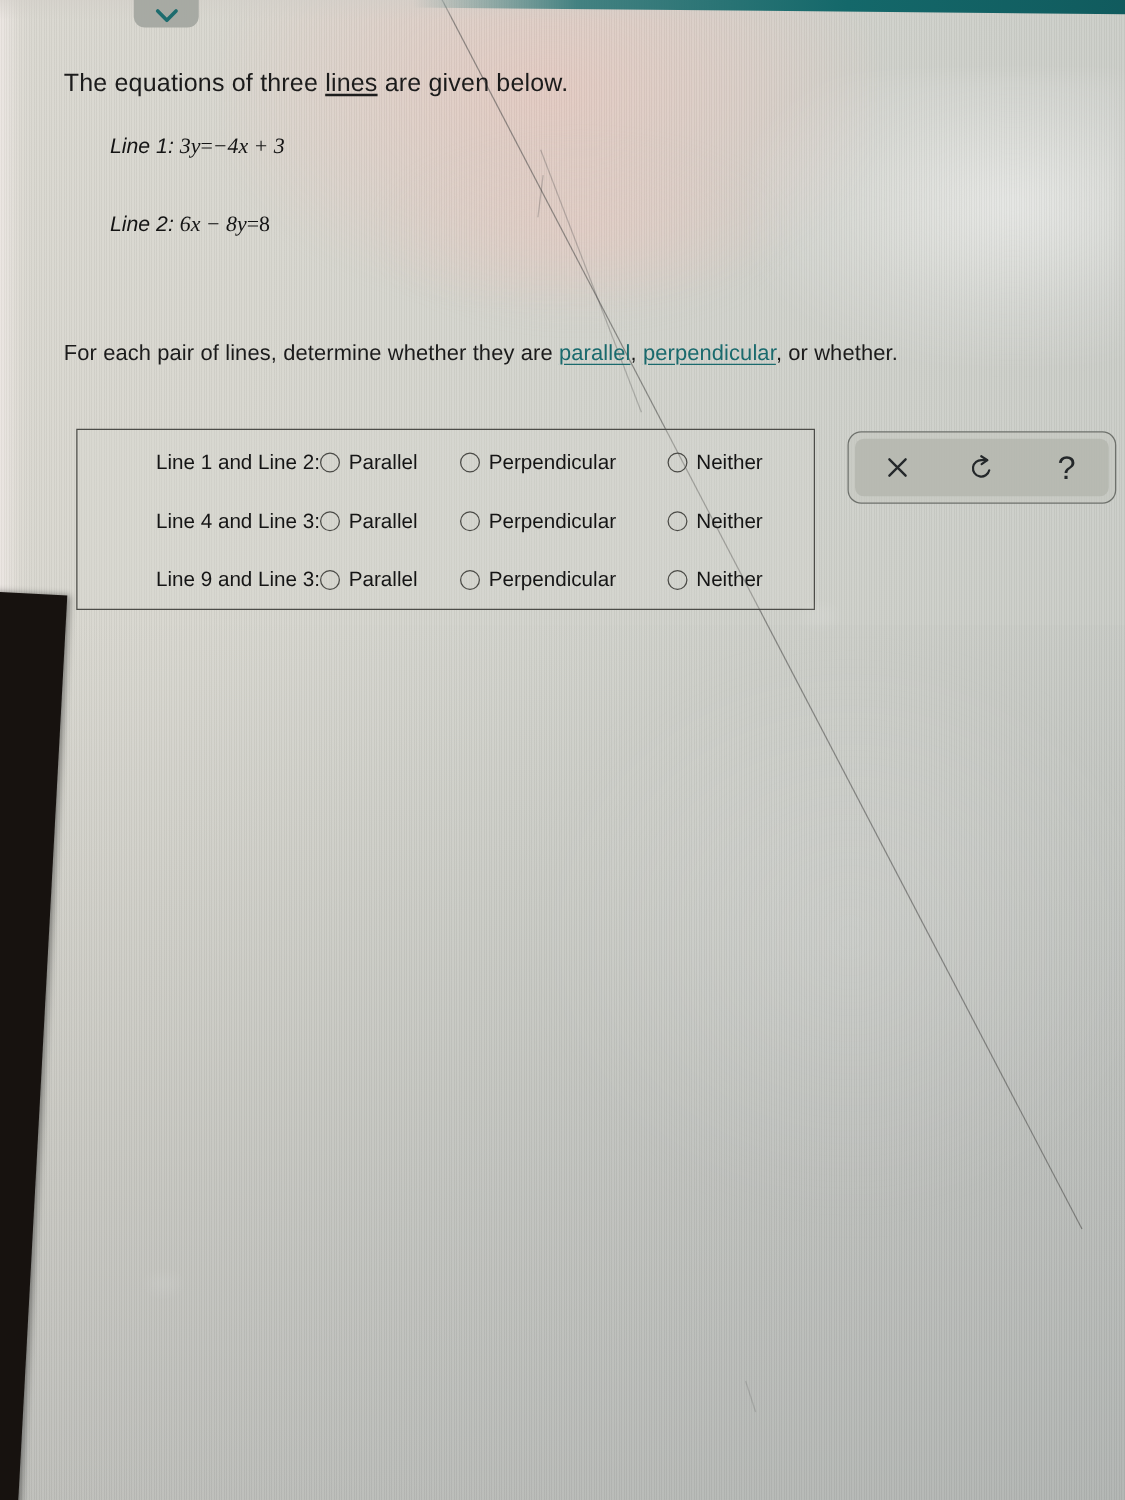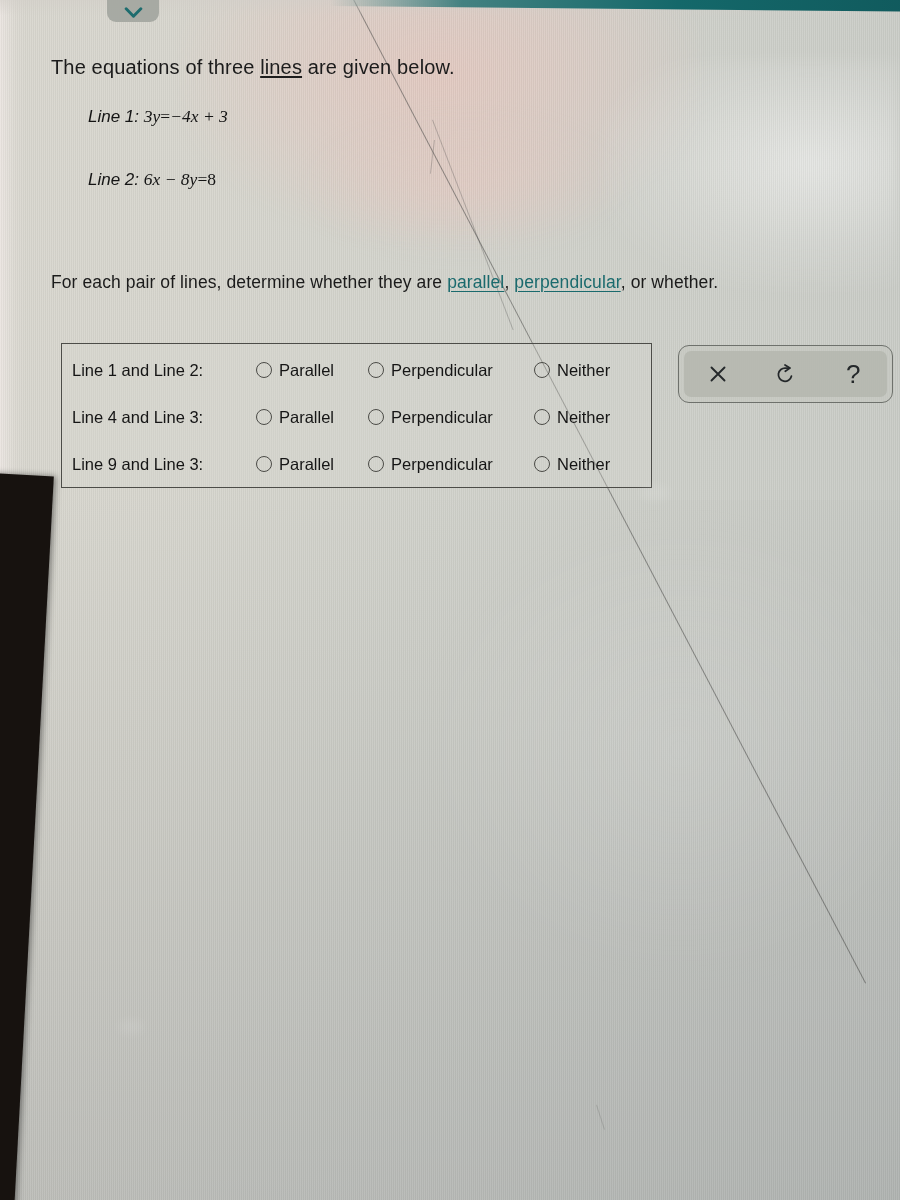--- a/index.html
+++ b/index.html
@@ -217,6 +217,7 @@
     white-space: nowrap;
     font-size: 16.5px;
     color: #151515;
+    text-align: right;
   }
   .row.r0 { top: 11px; }
   .row.r1 { top: 58px; }

